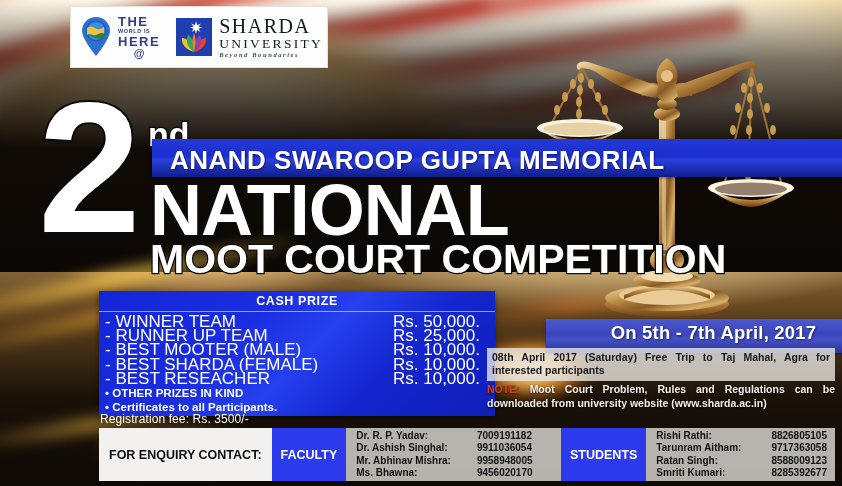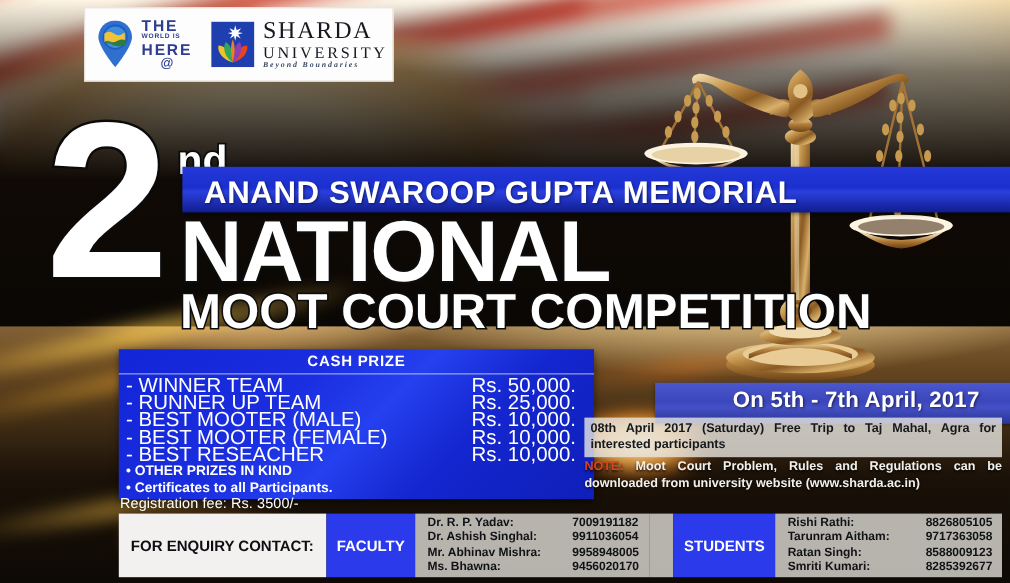--- a/index.html
+++ b/index.html
@@ -381,7 +381,7 @@
         <span class="amt">Rs. 10,000.</span>
       </div>
       <div class="prow">
-        <span class="lbl">-  BEST MOOTER (FEMALE)</span>
+        <span class="lbl">-  BEST SHARDA (FEMALE)</span>
         <span class="amt">Rs. 10,000.</span>
       </div>
       <div class="prow indent">

